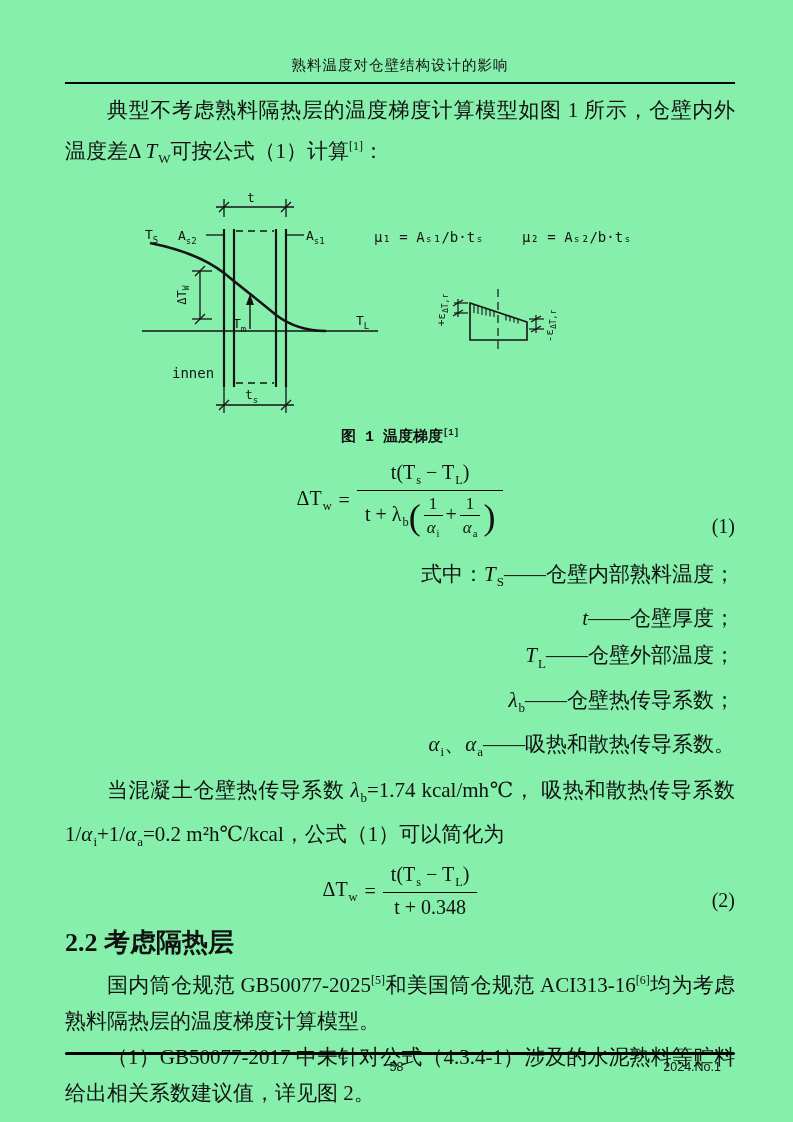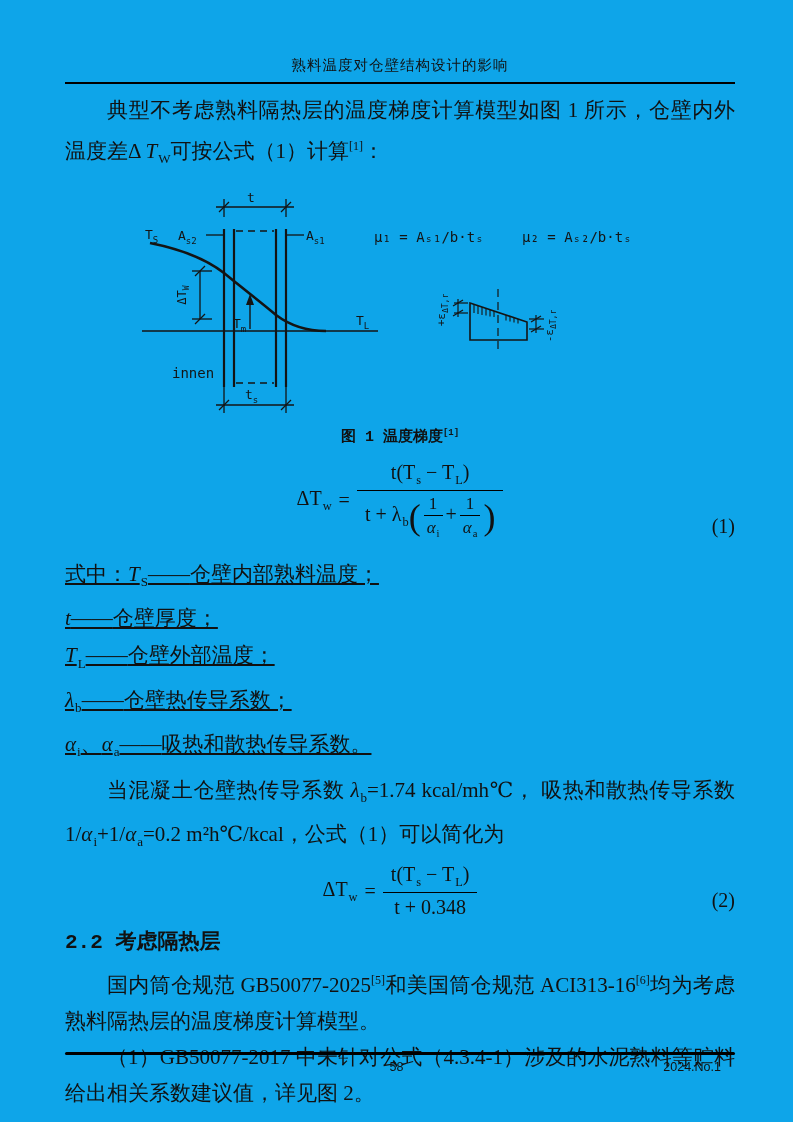--- a/index.html
+++ b/index.html
@@ -5,7 +5,7 @@
   * { margin:0; padding:0; box-sizing:border-box; }
   html,body { background:#ffffff; }
   body { width:793px; font-family:"Liberation Serif","DejaVu Serif",serif; color:#111; }
-  .page { position:relative; width:793px; height:1122px; background:#0ea5e9; overflow:hidden; }
+  .page { position:relative; width:793px; height:1122px; background:#86efac; overflow:hidden; }
   .content { position:absolute; left:65px; right:58px; top:0; }
 
   .running-head { padding-top:56px; }

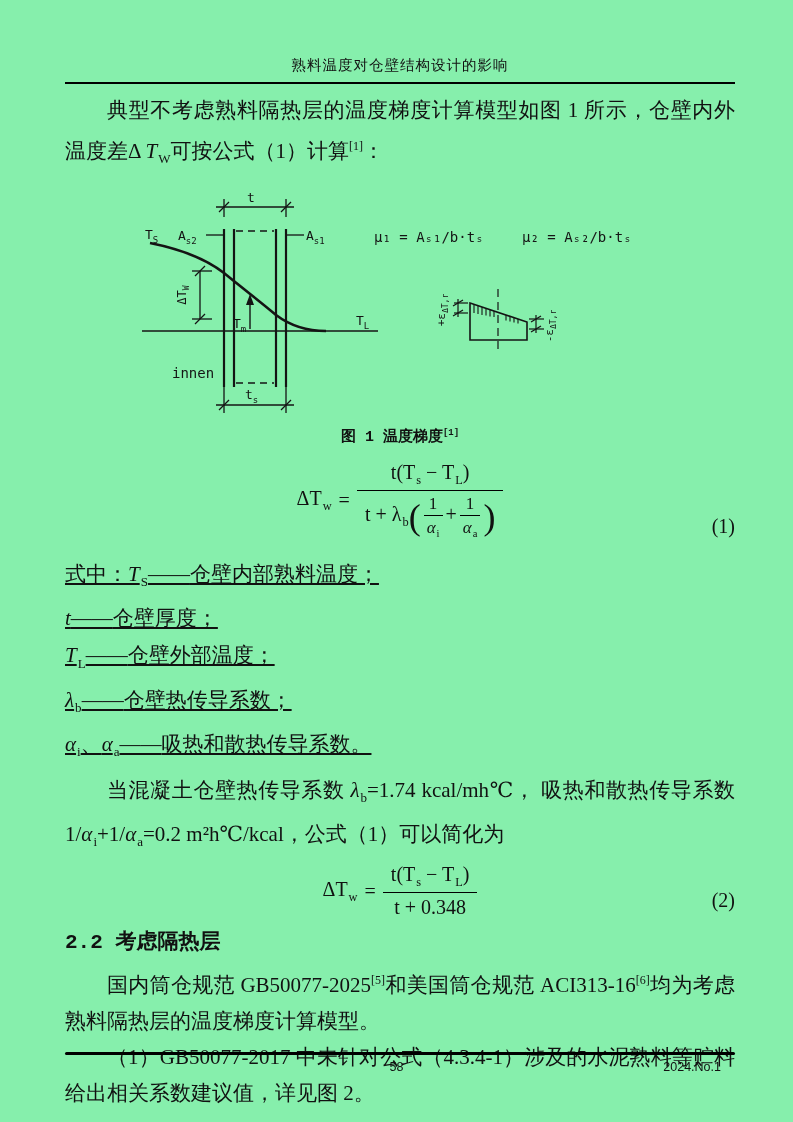--- a/index.html
+++ b/index.html
@@ -39,7 +39,7 @@
   .eq-num { position:absolute; right:0; bottom:8px; font-size:20px; }
 
   .defs { margin-top:10px; }
-  .def-row { font-size:21px; line-height:37px; text-align:left;text-decoration:underline; }
+  .def-row { font-size:21px; line-height:37px; text-align:right; }
 
   .p2 { margin-top:2px; }
   .section-heading { margin-top:8px; font-family:Liberation Mono, monospace; font-weight:bold; font-size:21px; line-height:30px; }

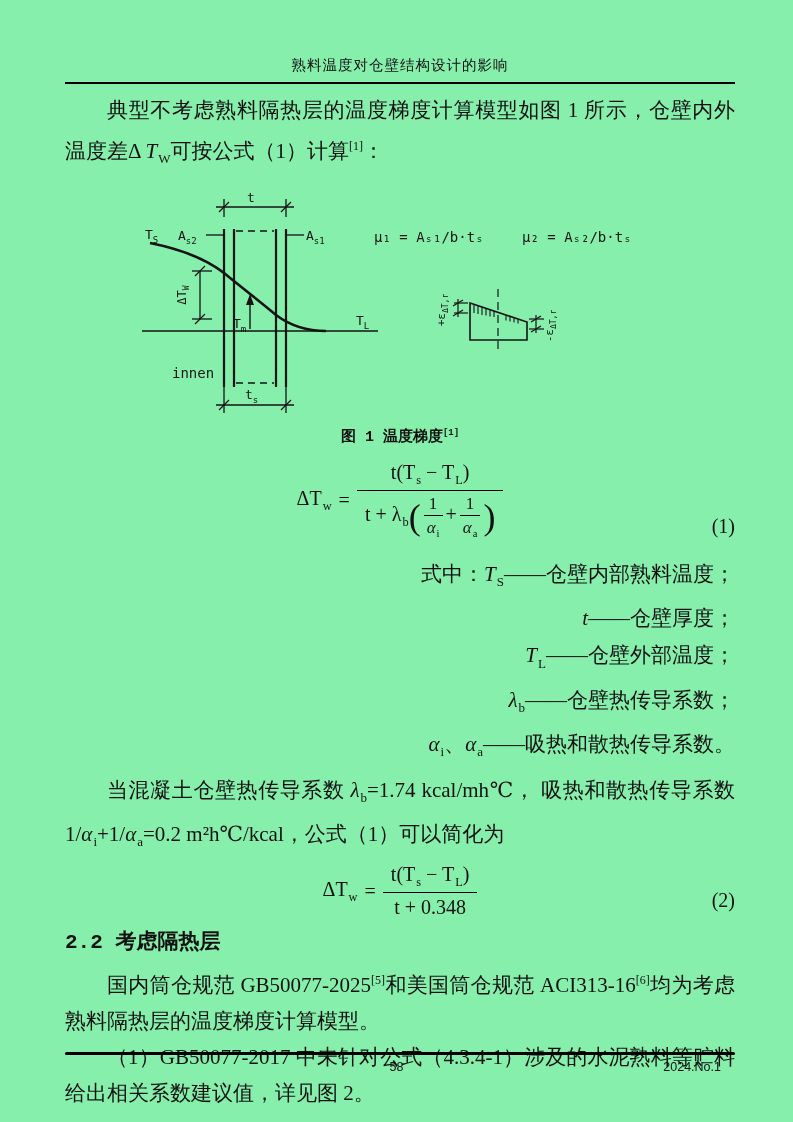--- a/index.html
+++ b/index.html
@@ -42,7 +42,7 @@
   .def-row { font-size:21px; line-height:37px; text-align:right; }
 
   .p2 { margin-top:2px; }
-  .section-heading { margin-top:8px; font-family:Liberation Mono, monospace; font-weight:bold; font-size:21px; line-height:30px; }
+  .section-heading { margin-top:8px; font-family:Liberation Serif, serif; font-weight:bold; font-size:26px; line-height:30px; }
   .p3 { margin-top:4px; }
   .p4 { }
 

